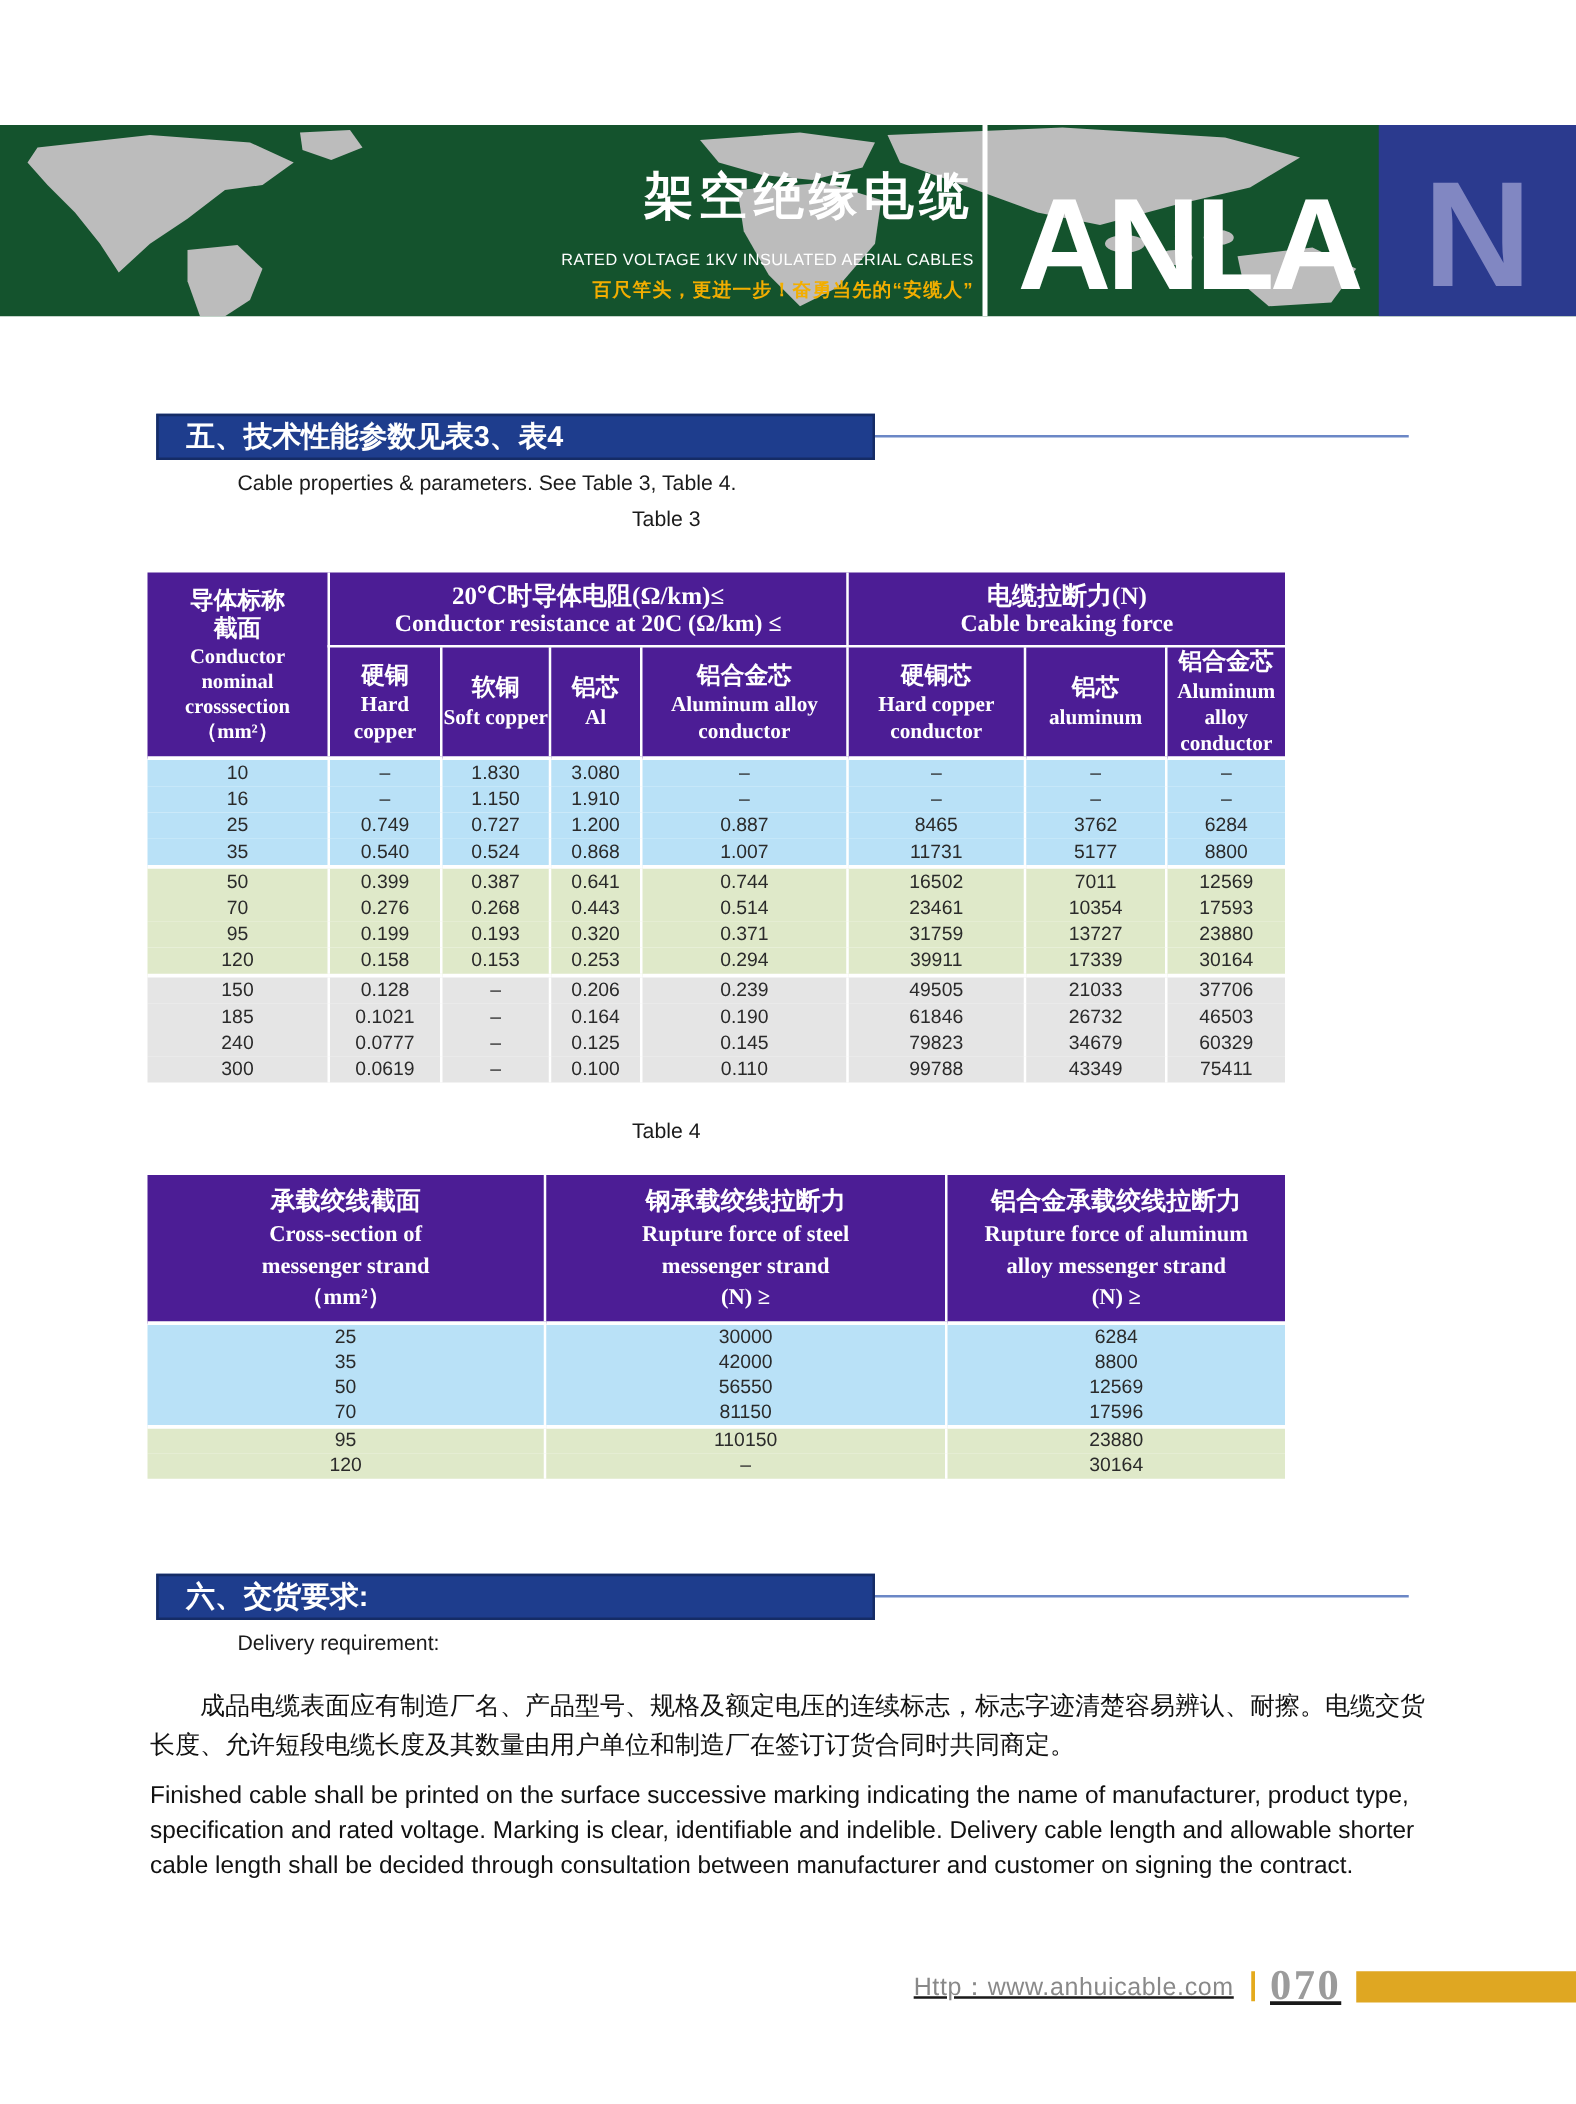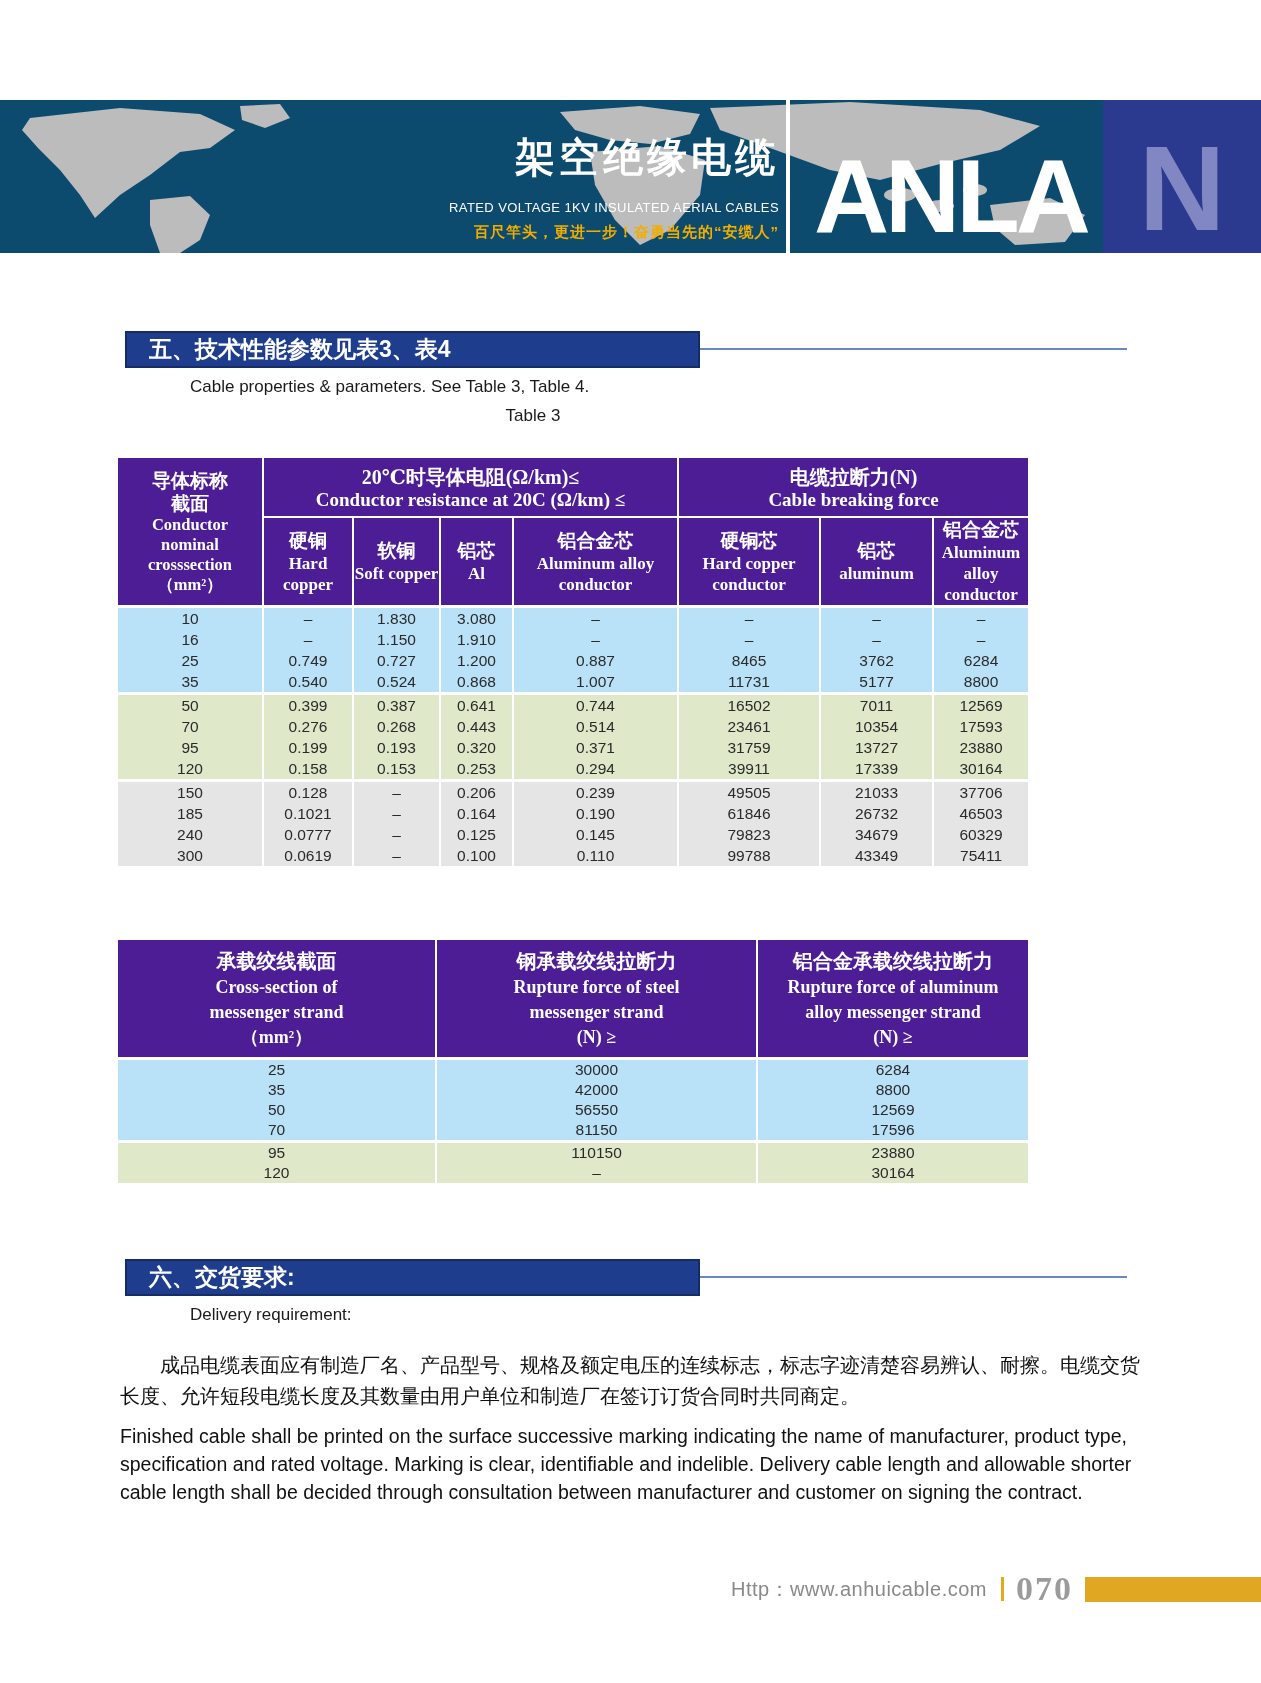--- a/index.html
+++ b/index.html
@@ -7,7 +7,7 @@
         font-family:"Liberation Sans","DejaVu Sans",sans-serif;color:#1a1a1a;}
 
   
-  .hdr{position:absolute;left:0;top:100px;width:1261px;height:153px;background:#0c4a6e;overflow:hidden;}
+  .hdr{position:absolute;left:0;top:100px;width:1261px;height:153px;background:#14532d;overflow:hidden;}
   .hdr svg{position:absolute;left:0;top:0;}
   .hdr-divider{position:absolute;left:786px;top:0;bottom:0;width:4px;background:#fff;}
   .hdr-text{position:absolute;right:482px;top:34px;text-align:right;}

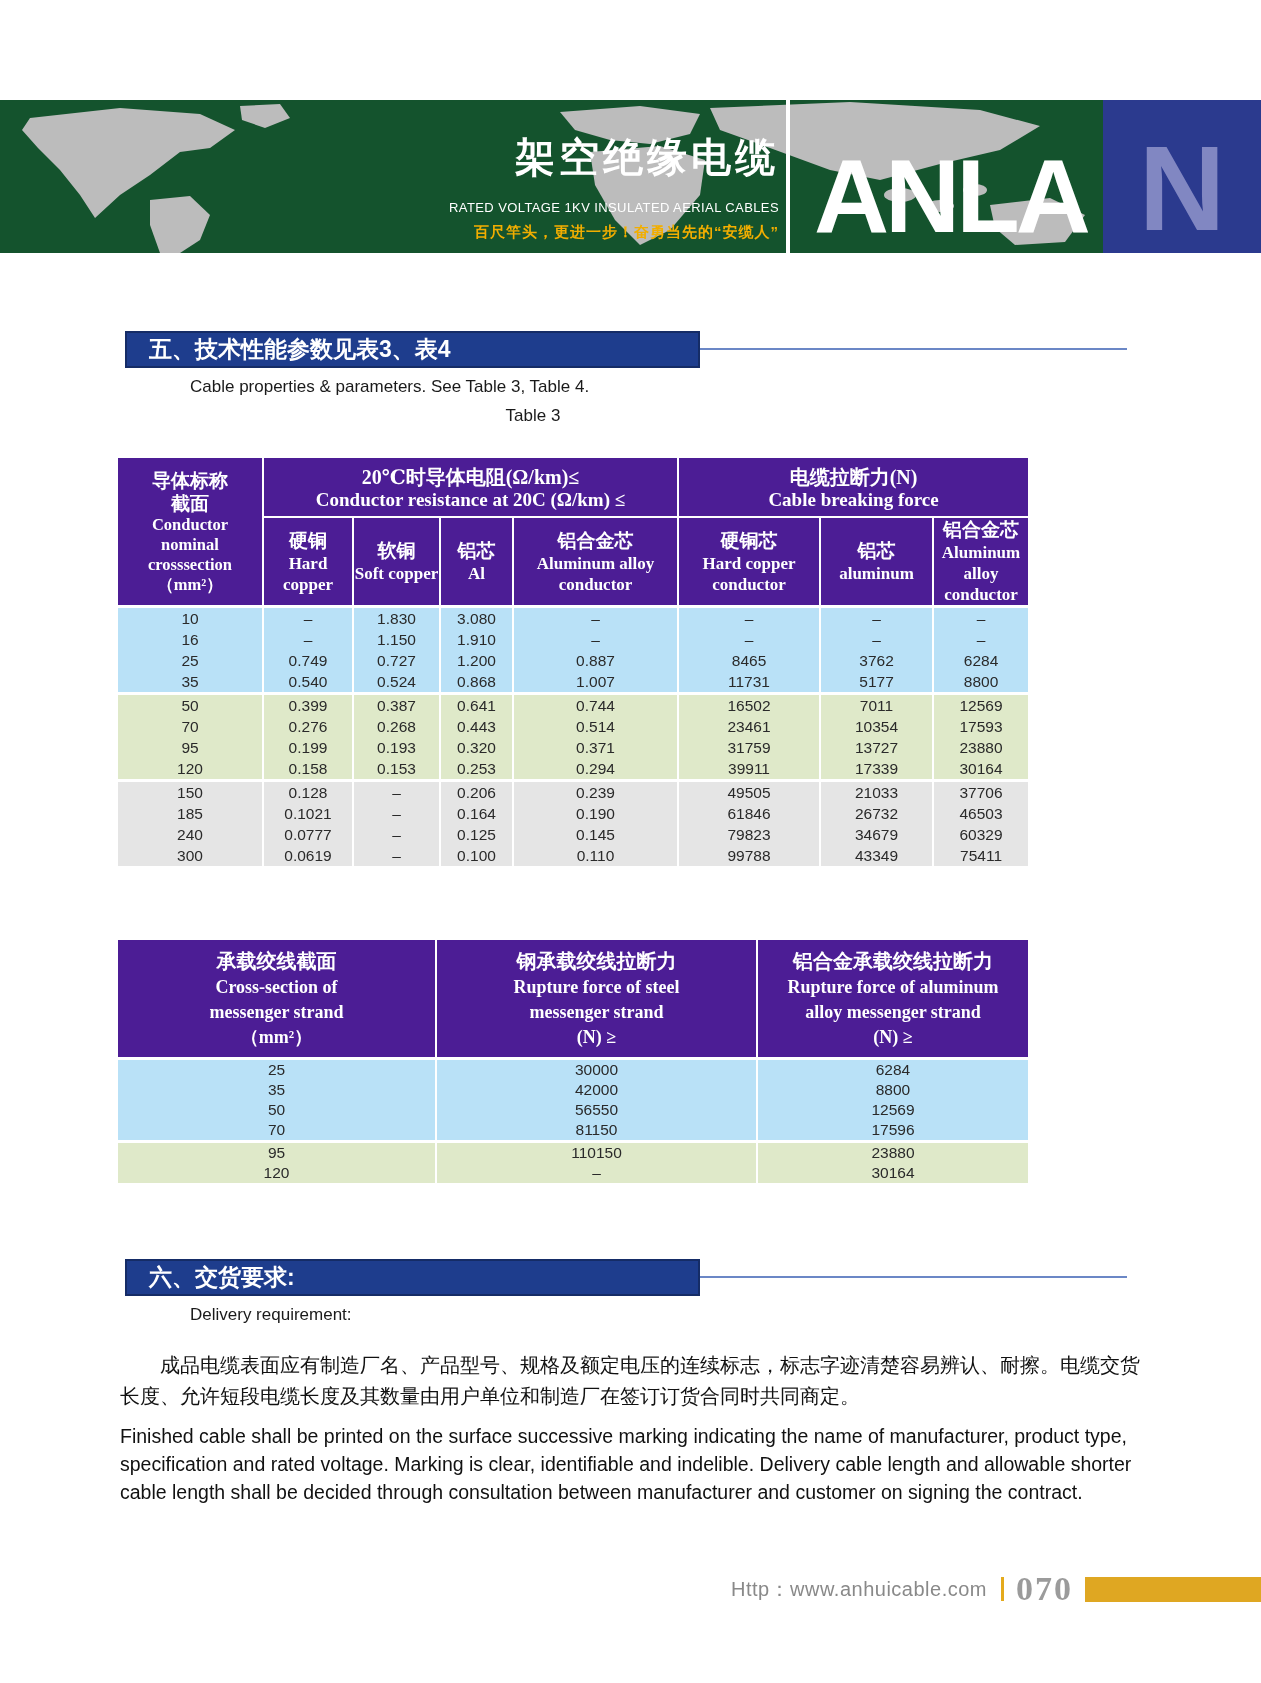--- a/index.html
+++ b/index.html
@@ -300,6 +300,7 @@
       </tbody>
   </table>
 
+  <div class="tbl-label" style="top:895px;">Table 4</div>
 
   <table class="t4">
     <colgroup>

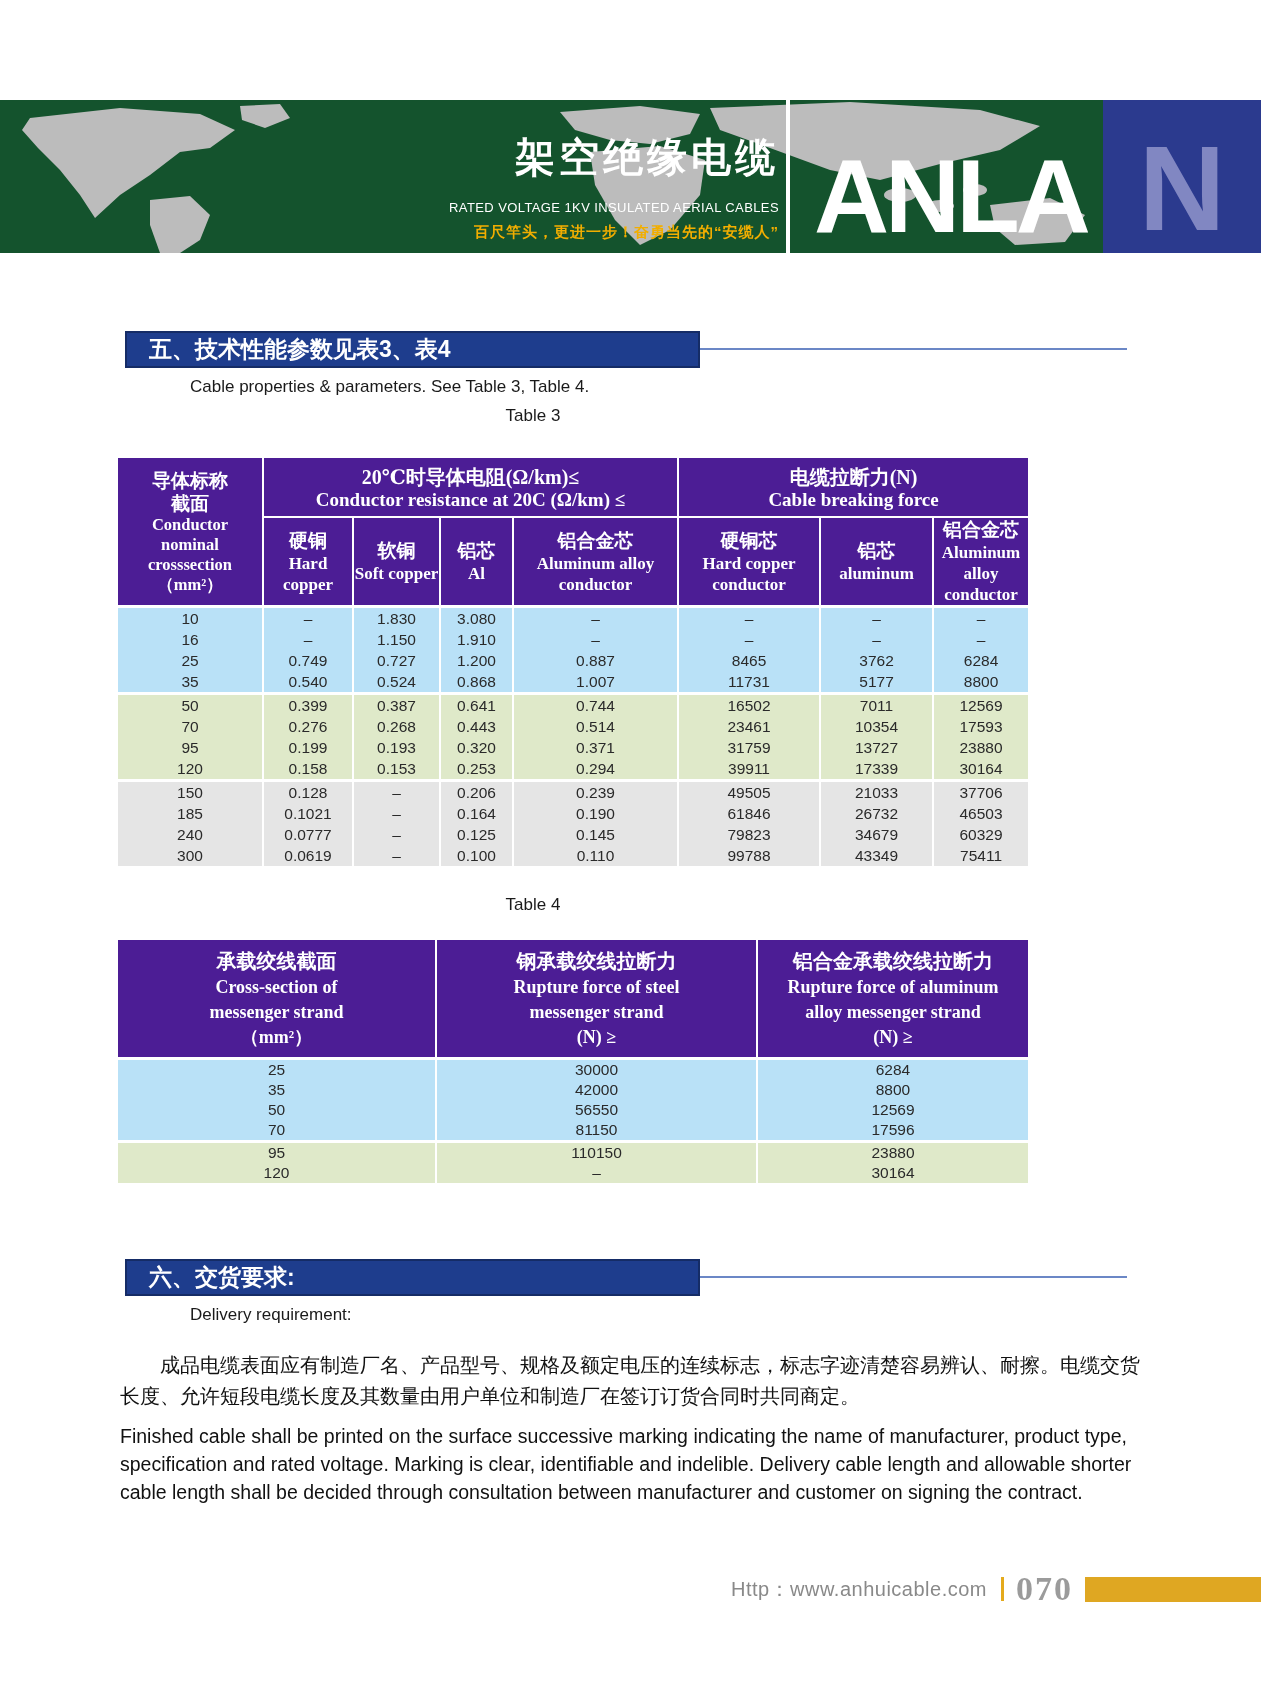--- a/index.html
+++ b/index.html
@@ -70,7 +70,7 @@
 
   
   .footer{position:absolute;left:600px;top:1574px;width:661px;height:30px;display:flex;
-          align-items:center;justify-content:flex-end;}
+          align-items:center;justify-content:flex-end;text-decoration:underline;}
   .footer-url{font-size:20px;color:#898989;letter-spacing:0.5px;}
   .gold-sep{width:3px;height:24px;background:#e4aa1c;margin:0 12px 0 14px;}
   .pagenum{font-family:"Liberation Serif","DejaVu Serif",serif;font-size:34px;font-weight:bold;

